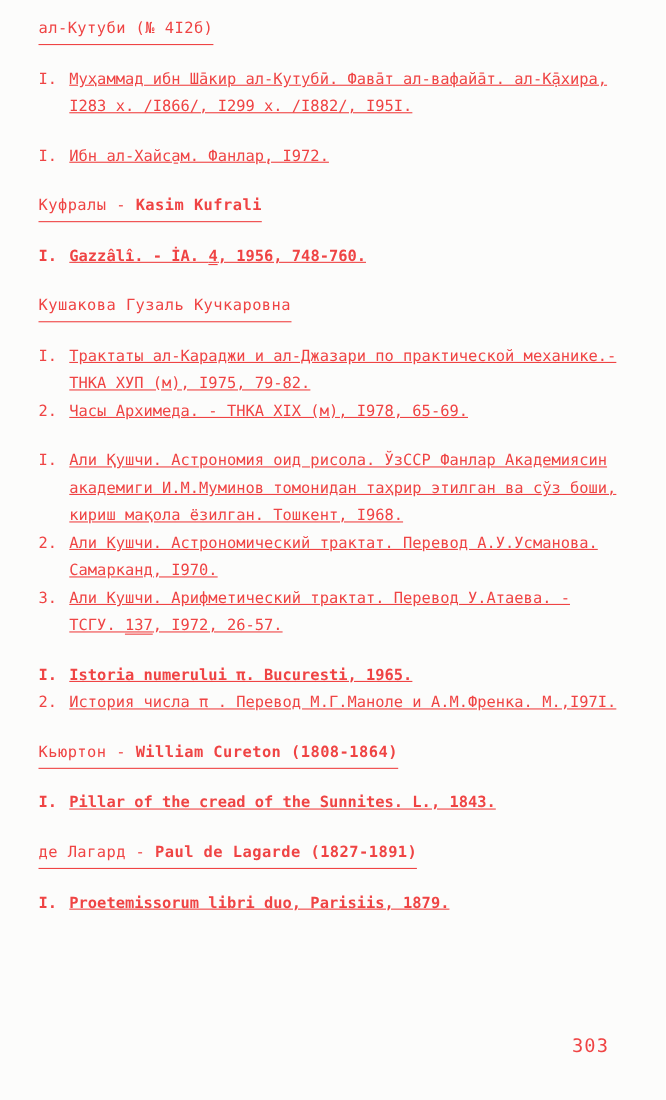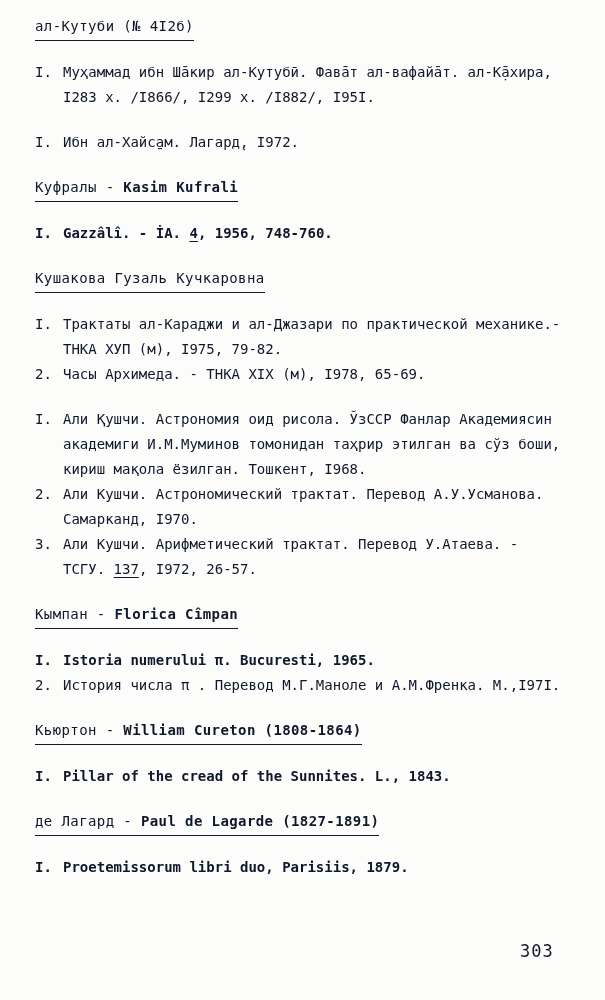--- a/index.html
+++ b/index.html
@@ -9,7 +9,7 @@
     height: 1000px;
     box-sizing: border-box;
     background: #fcfcfb;
-    color: #0f172a;
+    color: #ef4444;
     font-family: "DejaVu Sans Mono", "Liberation Mono", monospace;
     font-size: 14px;
     padding: 14px 30px 0 35px;

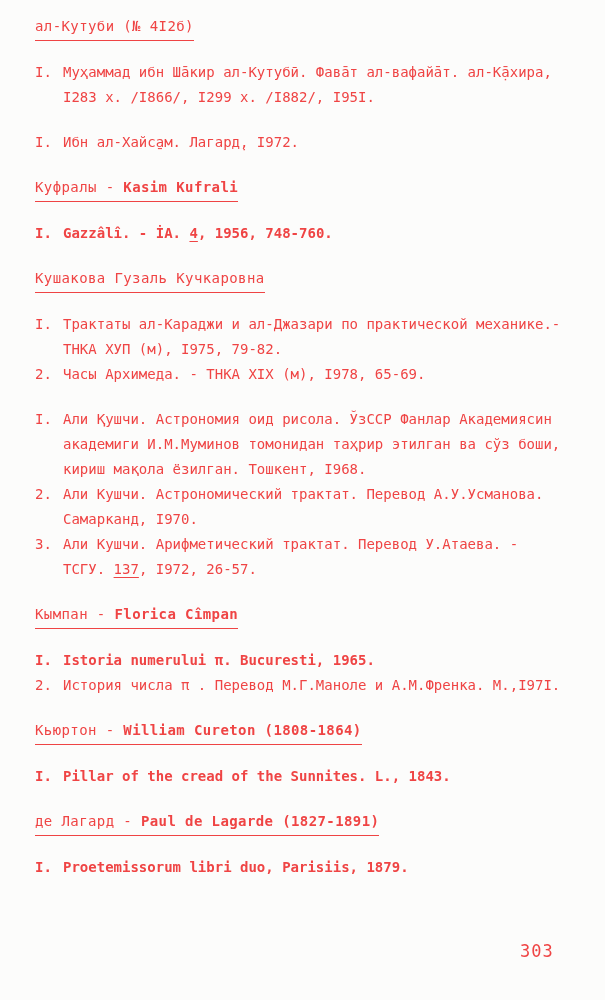--- a/index.html
+++ b/index.html
@@ -30,7 +30,7 @@
   .entries { list-style: none; margin: 0; padding: 0; width: 528px; }
   .entry { display: flex; line-height: 25px; }
   .entry .num { flex: 0 0 28px; }
-  .entry .text { flex: 1; max-width: 500px; }
+  .entry .text { flex: 1; max-width: 500px; text-decoration: underline; }
   .b { font-weight: bold; }
   .u { text-decoration: underline; text-underline-offset: 3px; }
   .page-number {

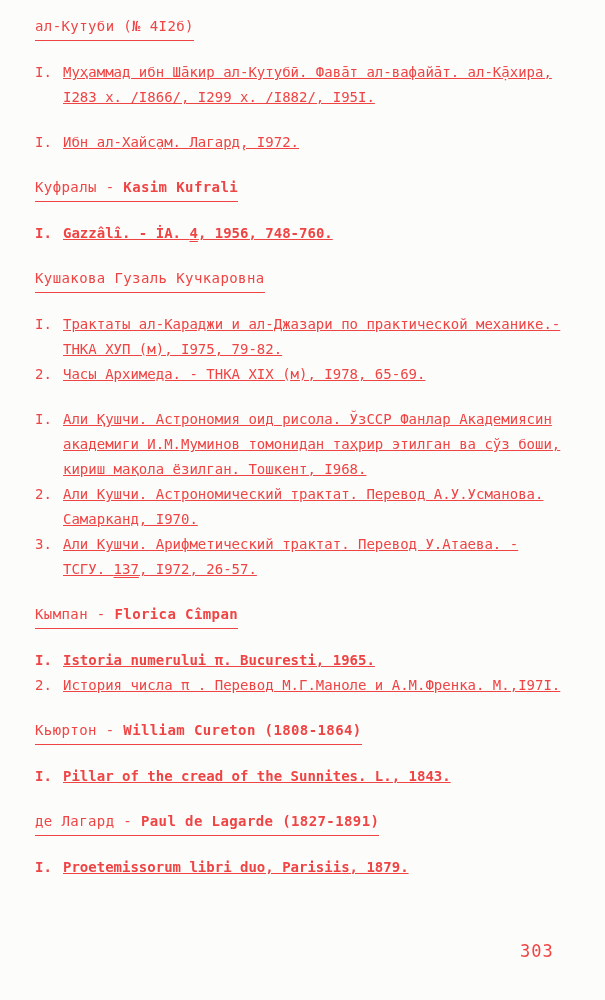--- a/index.html
+++ b/index.html
@@ -60,7 +60,7 @@
     <ol class="entries">
   <li class="entry">
     <span class="num">I.</span>
-    <span class="text"><span>Ибн ал-Хайс̱ам. Лагард̣, I972.</span></span>
+    <span class="text"><span>Ибн ал-Хайс̱ам. Фанлар̣, I972.</span></span>
   </li>
 </ol>
   </section>

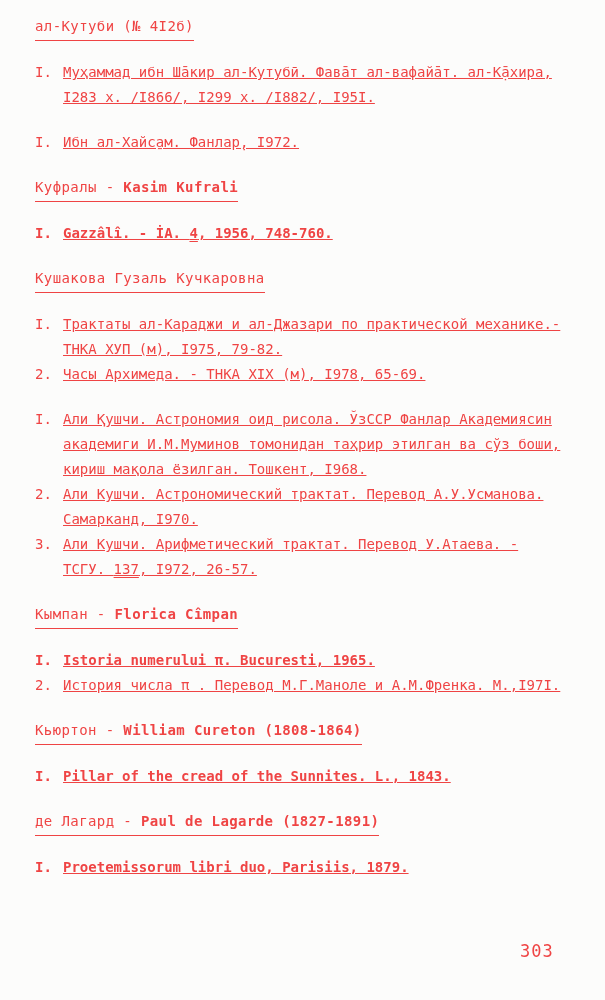--- a/index.html
+++ b/index.html
@@ -110,7 +110,6 @@
   </section>
 
   <section class="section">
-    <h2 class="heading"><span>Кымпан - </span><span class="b">Florica Cîmpan</span></h2>
     <ol class="entries">
   <li class="entry">
     <span class="num b">I.</span>

